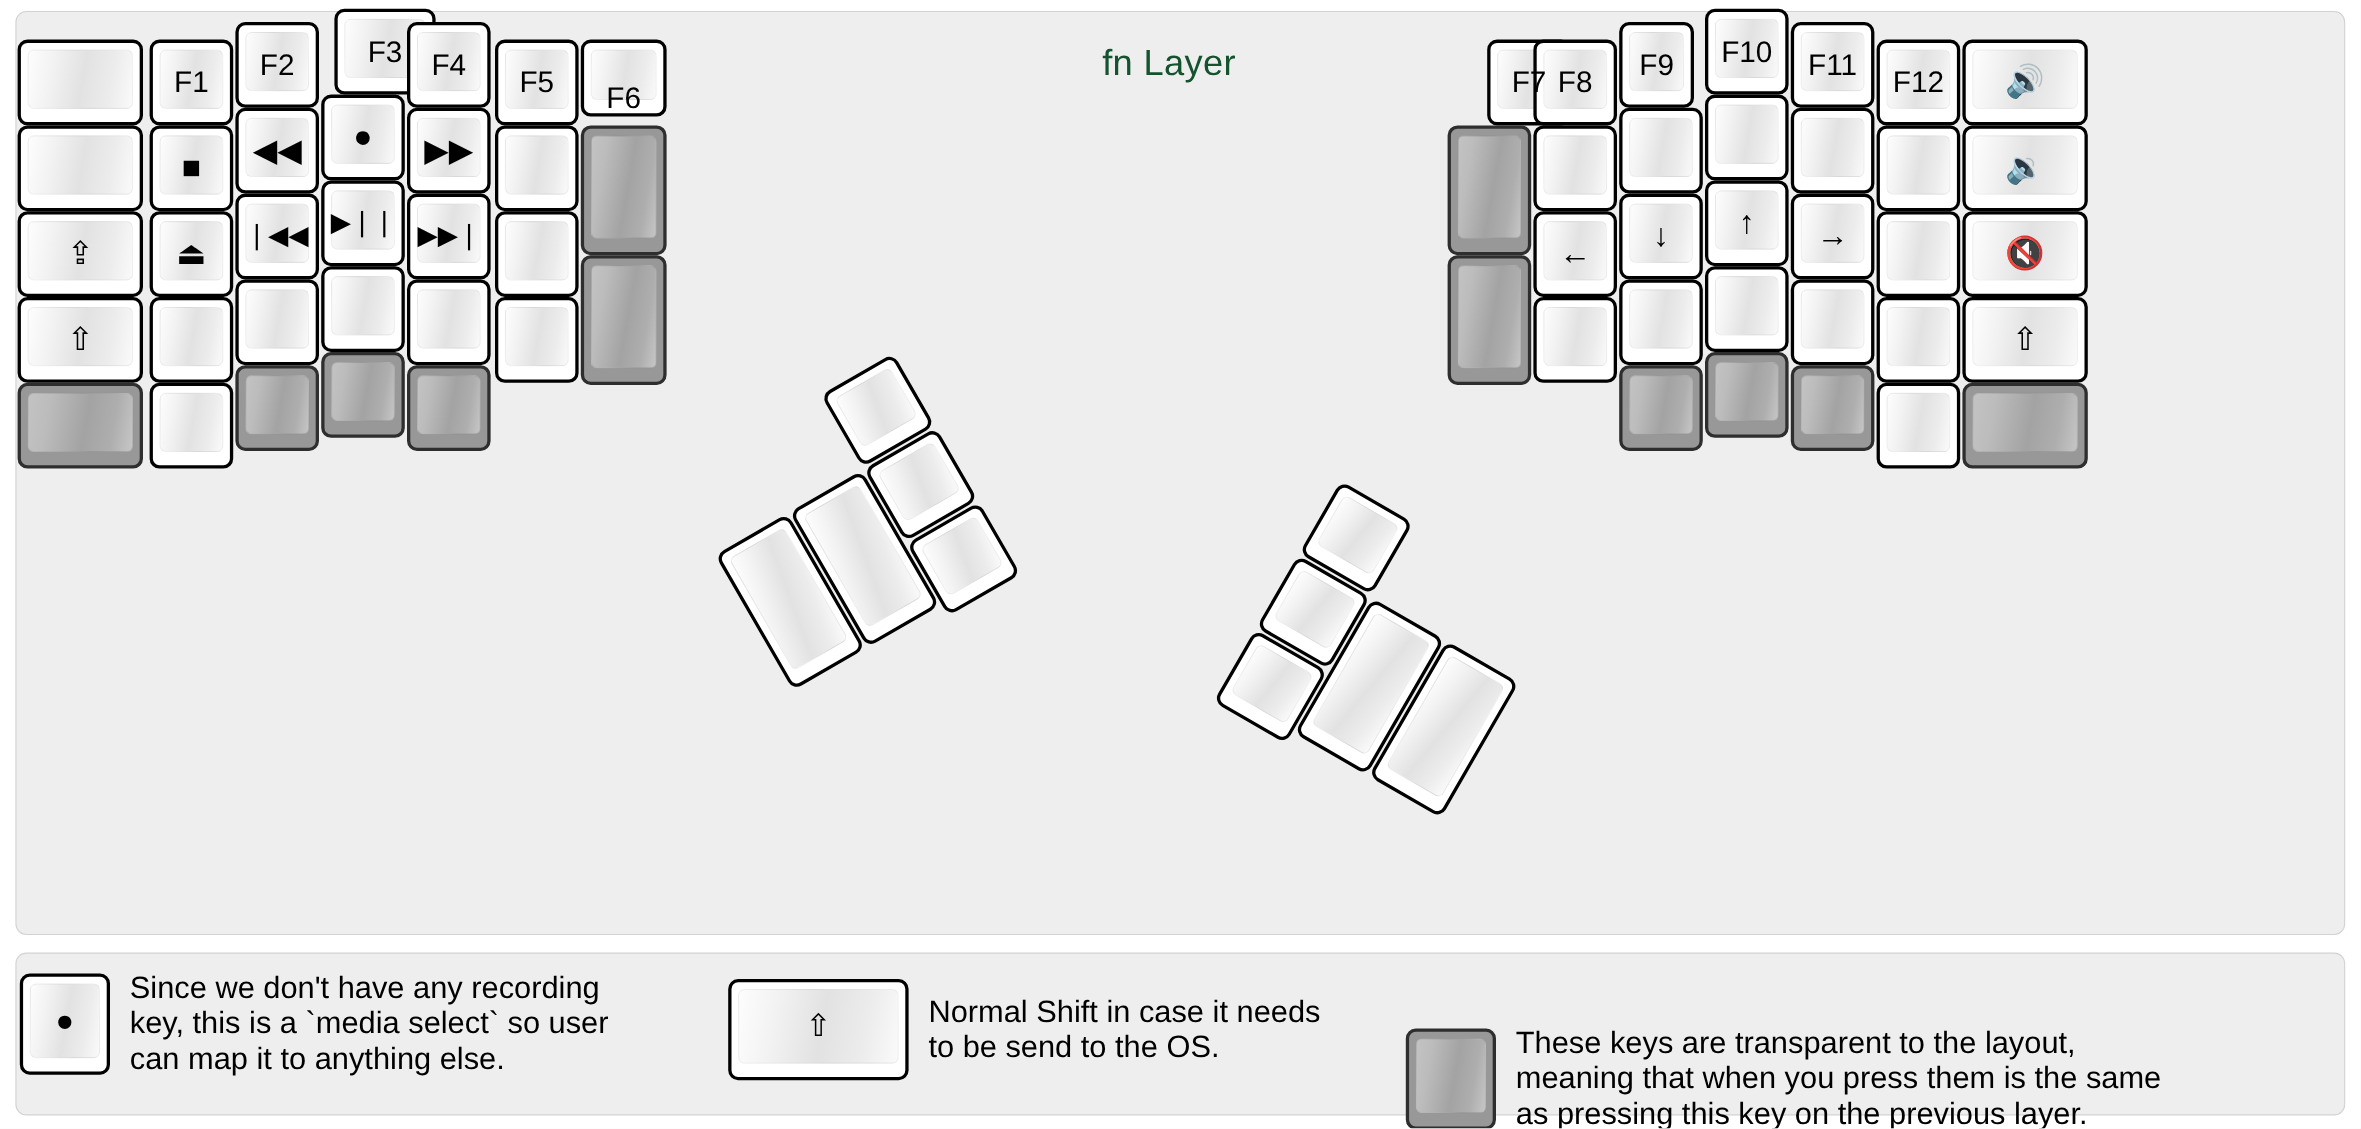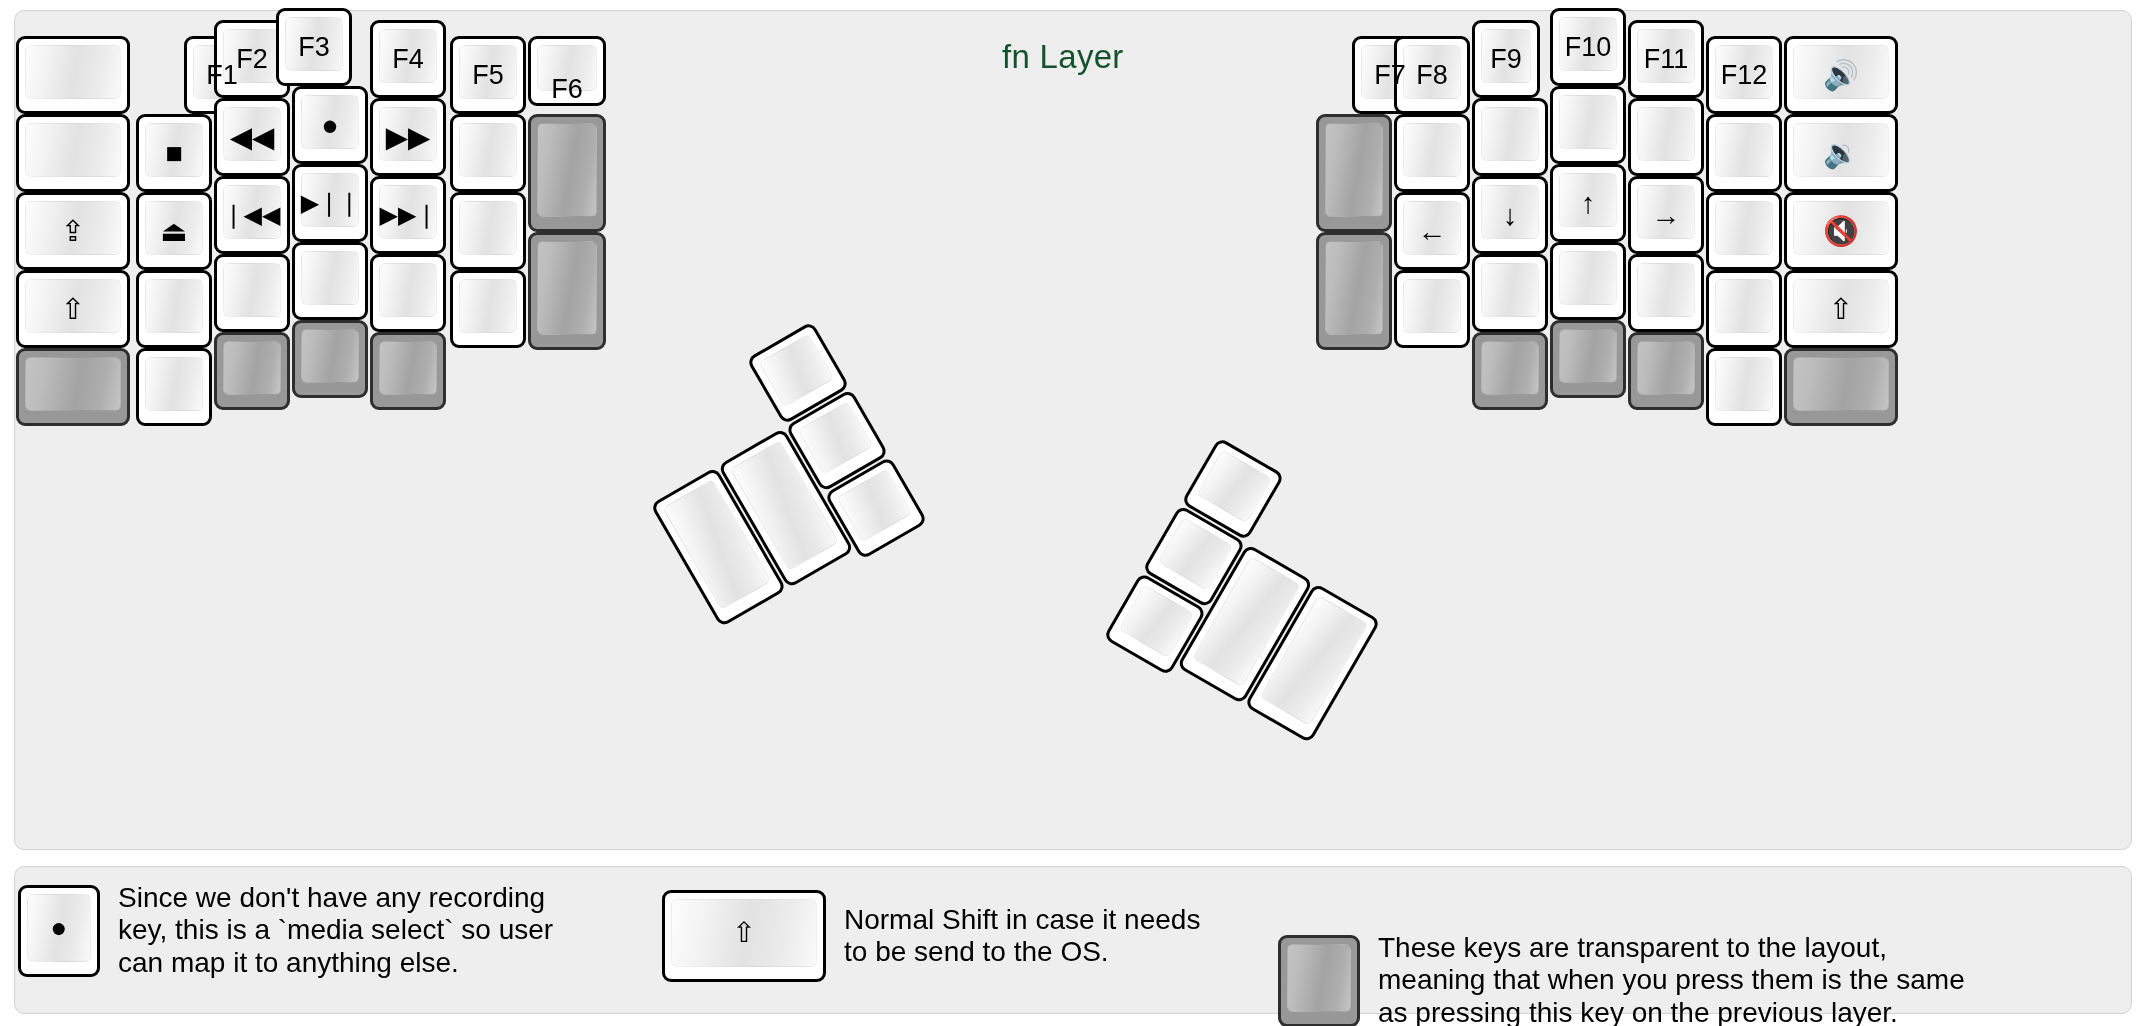--- a/index.html
+++ b/index.html
@@ -182,7 +182,7 @@
       <div class="key transparent" style="left: 214px; top: 332px; width: 76px; height: 78px;">
         <div class="top"></div>
       </div>
-      <div class="key" style="left: 276px; top: 8px; width: 76px; height: 78px;">
+      <div class="key" style="left: 304px; top: 8px; width: 92px; height: 78px;">
         <div class="top"></div>
         <span class="lbl">F3</span>
       </div>

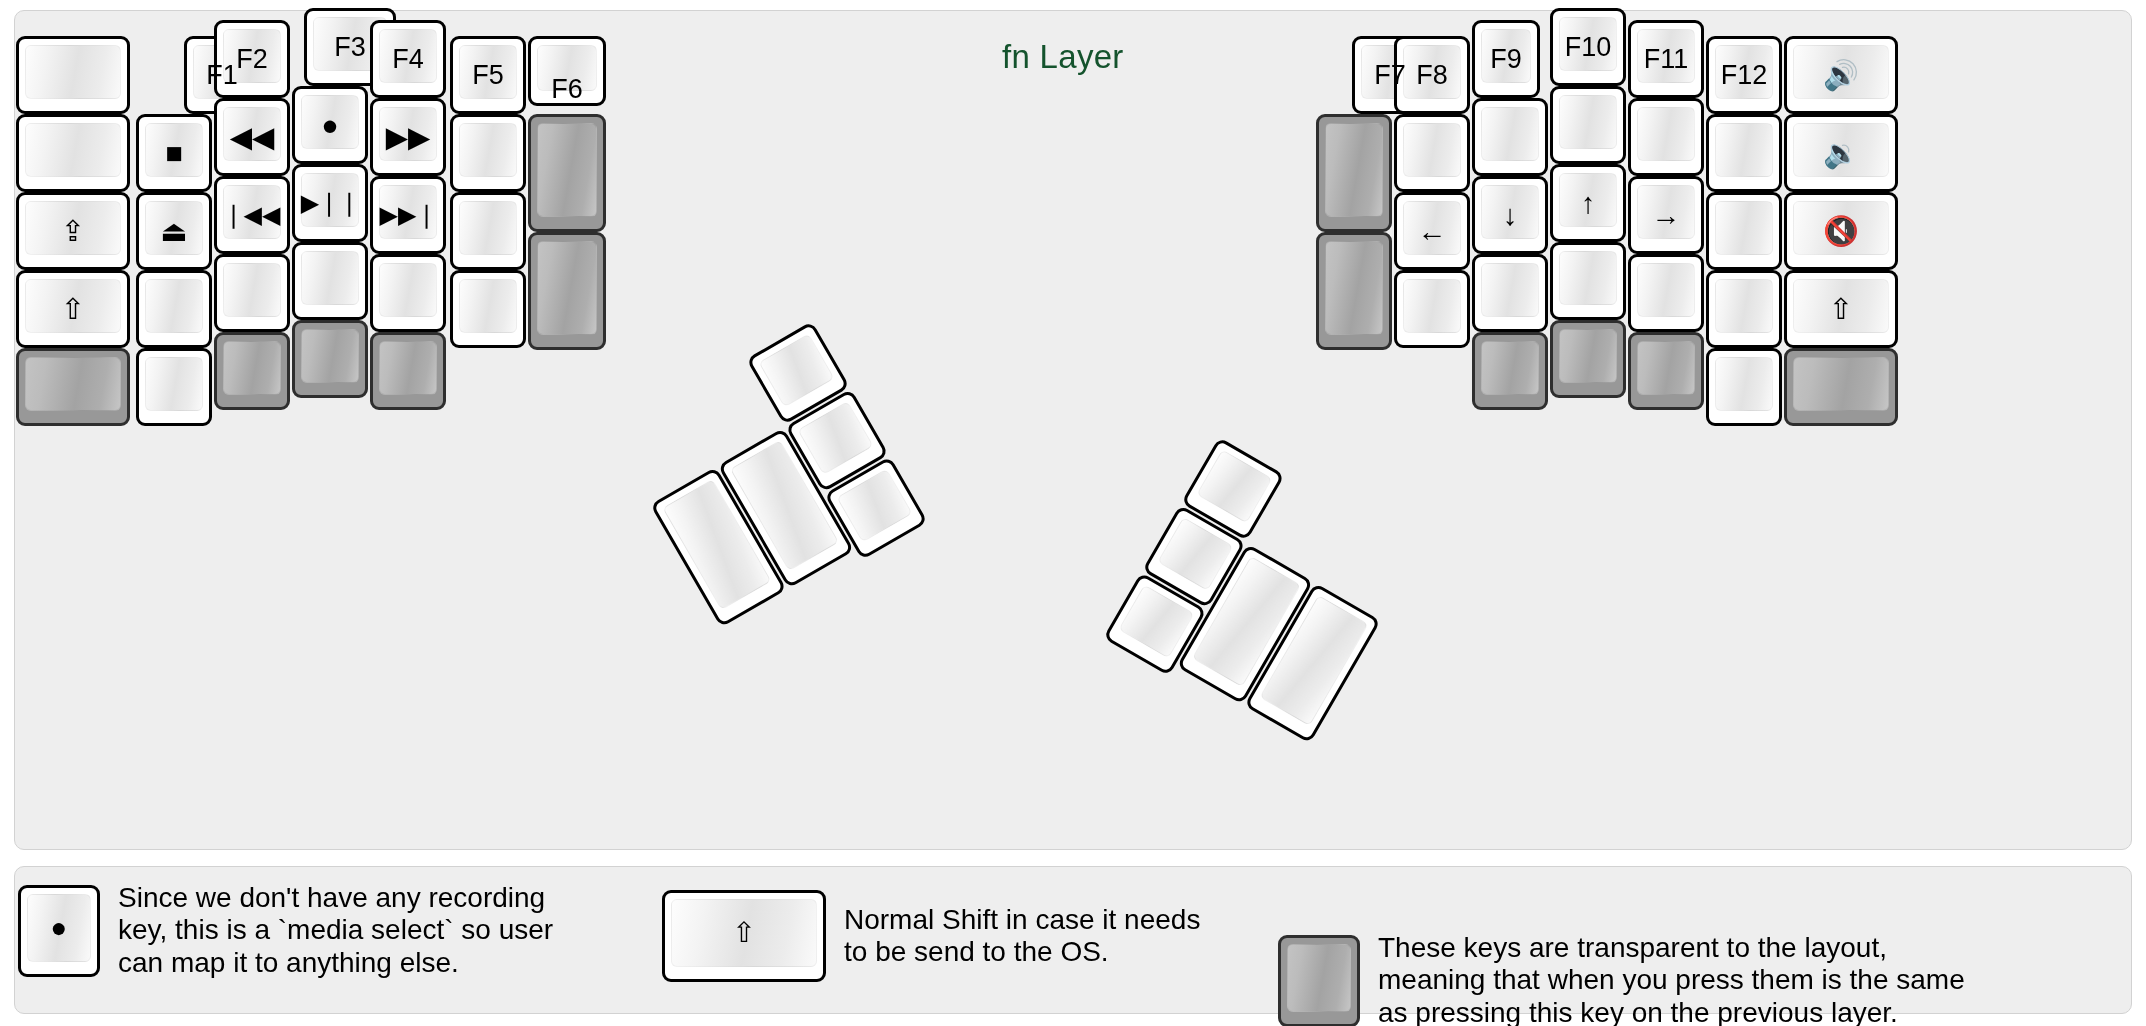--- a/index.html
+++ b/index.html
@@ -146,7 +146,7 @@
       <div class="key transparent" style="left: 16px; top: 348px; width: 114px; height: 78px;">
         <div class="top"></div>
       </div>
-      <div class="key" style="left: 136px; top: 36px; width: 76px; height: 78px; margin-left: 48px;">
+      <div class="key" style="left: 136px; top: 36px; width: 76px; height: 78px;">
         <div class="top"></div>
         <span class="lbl">F1</span>
       </div>

